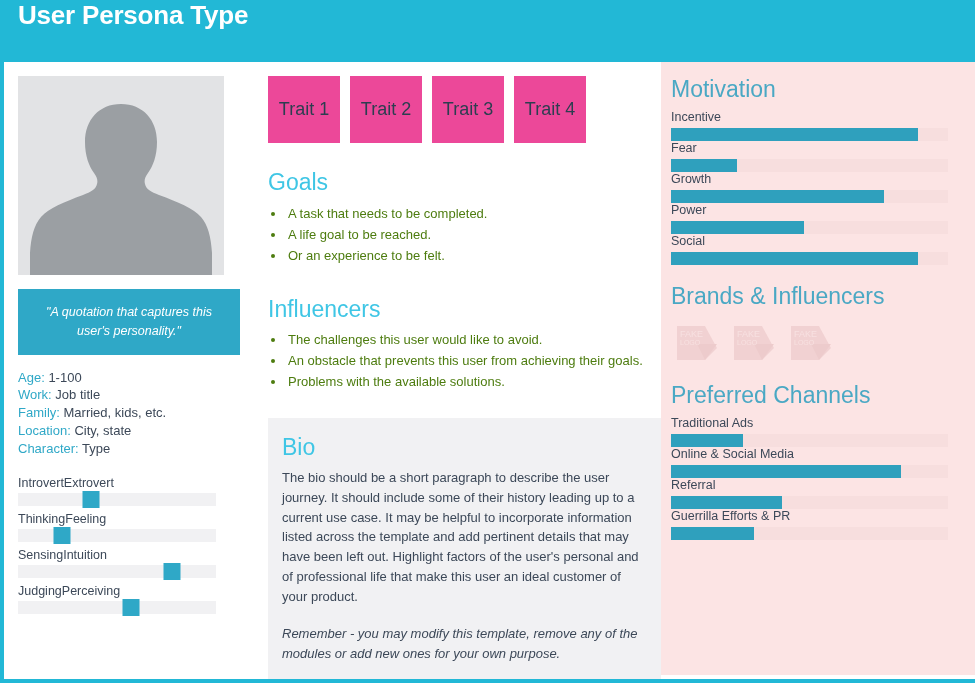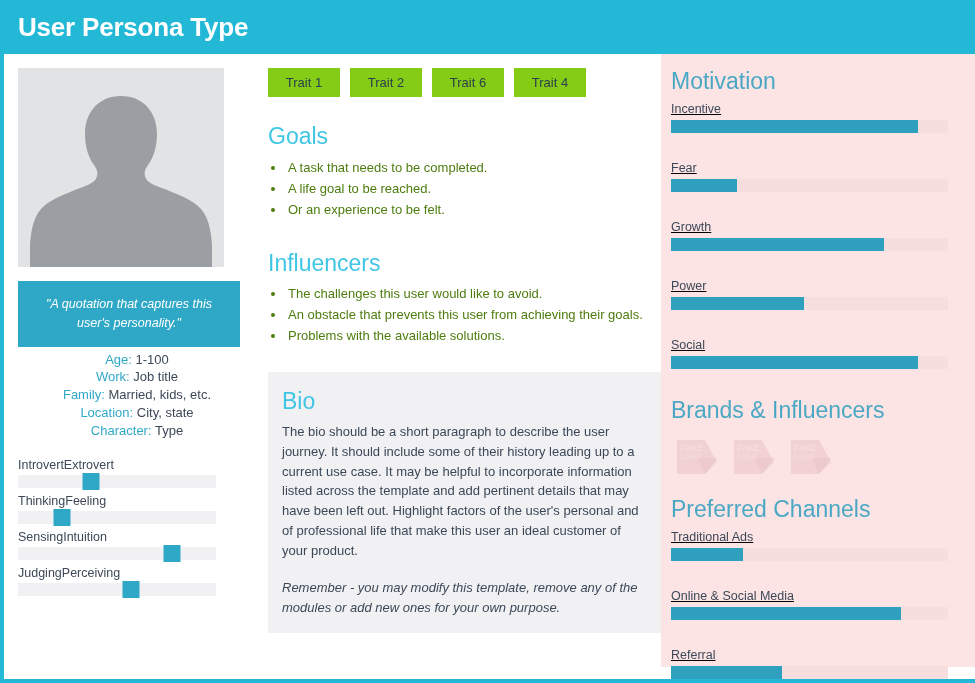--- a/index.html
+++ b/index.html
@@ -24,10 +24,9 @@
   }
   
   .header {
-    height: 54px;
+    height: 62px;
     background: #22b8d6;
     display: flex;
-    align-items: center;
     padding-left: 14px;
     box-sizing: border-box;
   }

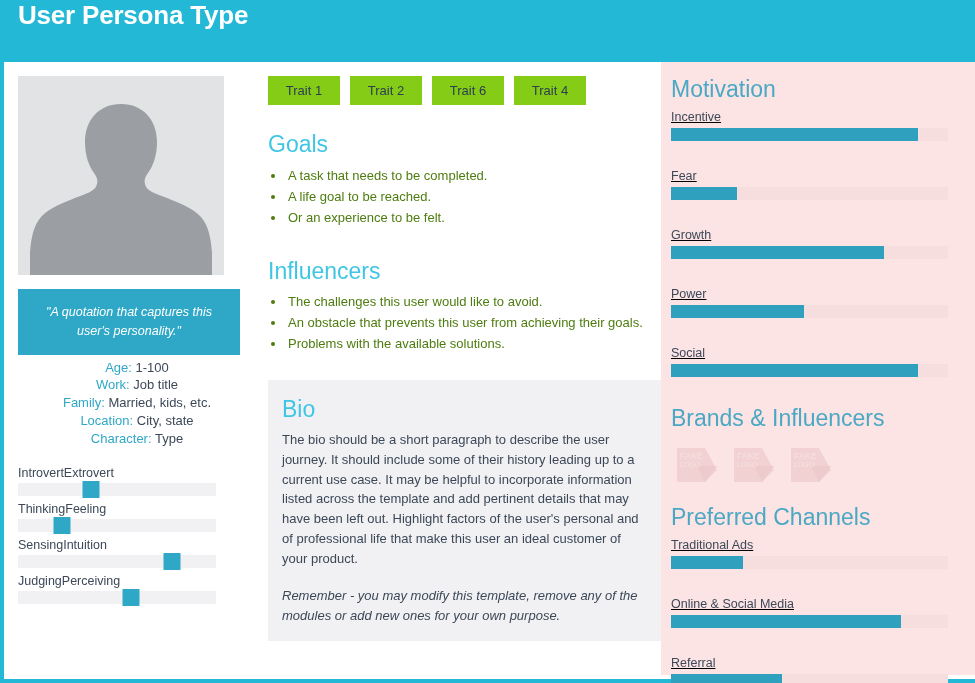--- a/index.html
+++ b/index.html
@@ -133,10 +133,10 @@
     margin-bottom: 26px;
   }
   .trait-btn {
-    background: #84cc16;
+    background: #ec4899;
     color: #2c3e50;
-    font-size: 13px;
-    padding: 7px 0;
+    font-size: 18px;
+    padding: 23px 0;
     width: 72px;
     text-align: center;
     border: none;

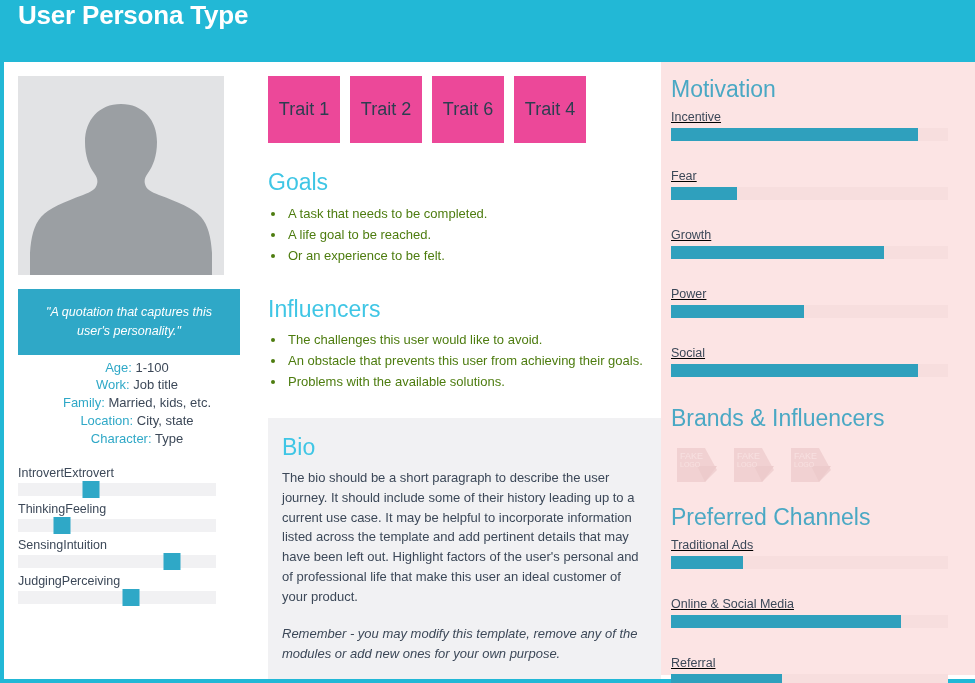--- a/index.html
+++ b/index.html
@@ -293,7 +293,7 @@
       <div class="traits">
         <button class="trait-btn">Trait 1</button>
         <button class="trait-btn">Trait 2</button>
-        <button class="trait-btn">Trait 6</button>
+        <button class="trait-btn">Trait 3</button>
         <button class="trait-btn">Trait 4</button>
       </div>
 

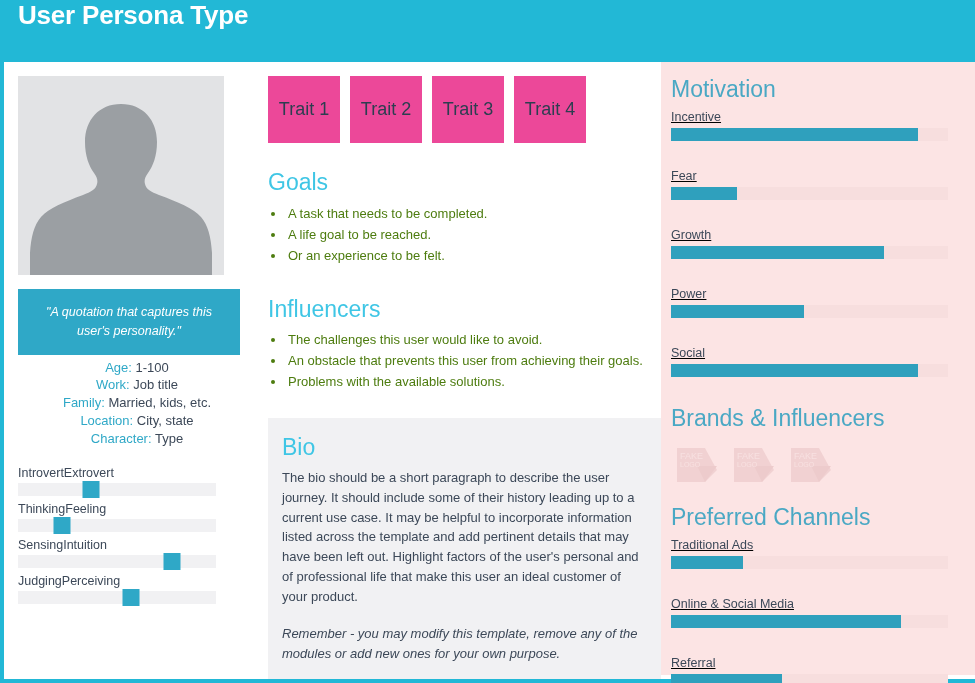--- a/index.html
+++ b/index.html
@@ -175,7 +175,7 @@
     margin: 18px 0 0 0;
   }
   
-  .bar-group { margin-bottom: 28px; text-decoration: underline; }
+  .bar-group { margin-bottom: 0; }
   .bar-label {
     font-size: 12.5px;
     color: #3c4858;

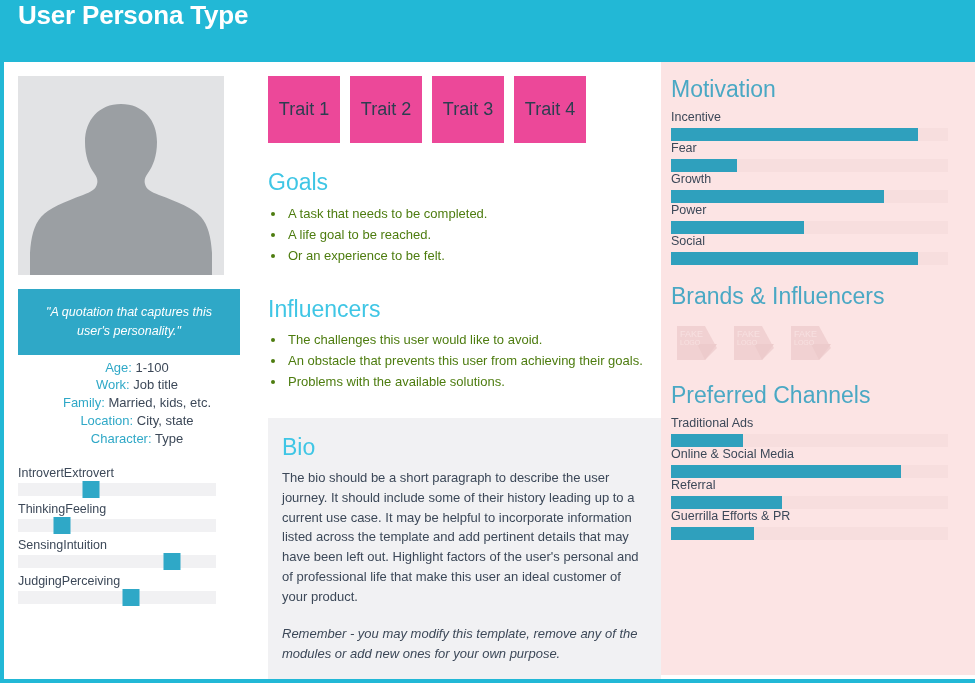--- a/index.html
+++ b/index.html
@@ -84,11 +84,10 @@
   }
   
   .demo {
-    margin-top: 4px;
+    margin-top: 14px;
     font-size: 13px;
     line-height: 1.38;
     color: #3c4858;
-    text-align: center;
   }
   .demo-row { white-space: nowrap; }
   .demo-key { color: #2fa8c7; }

